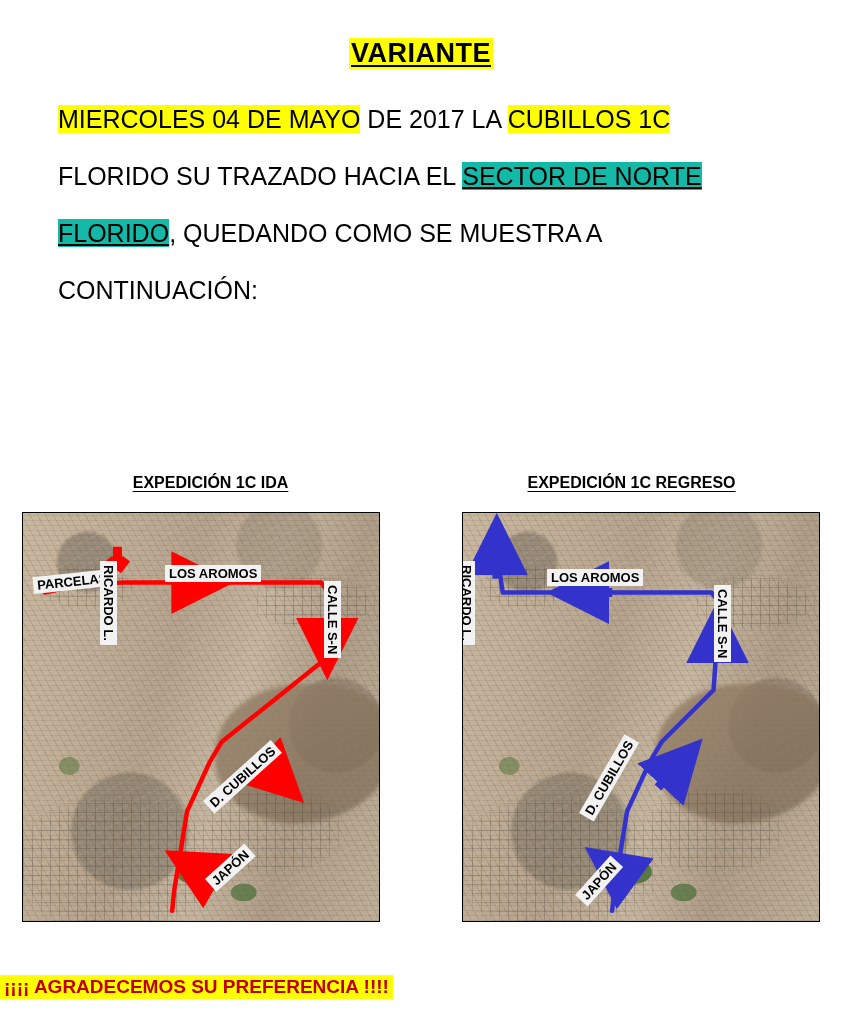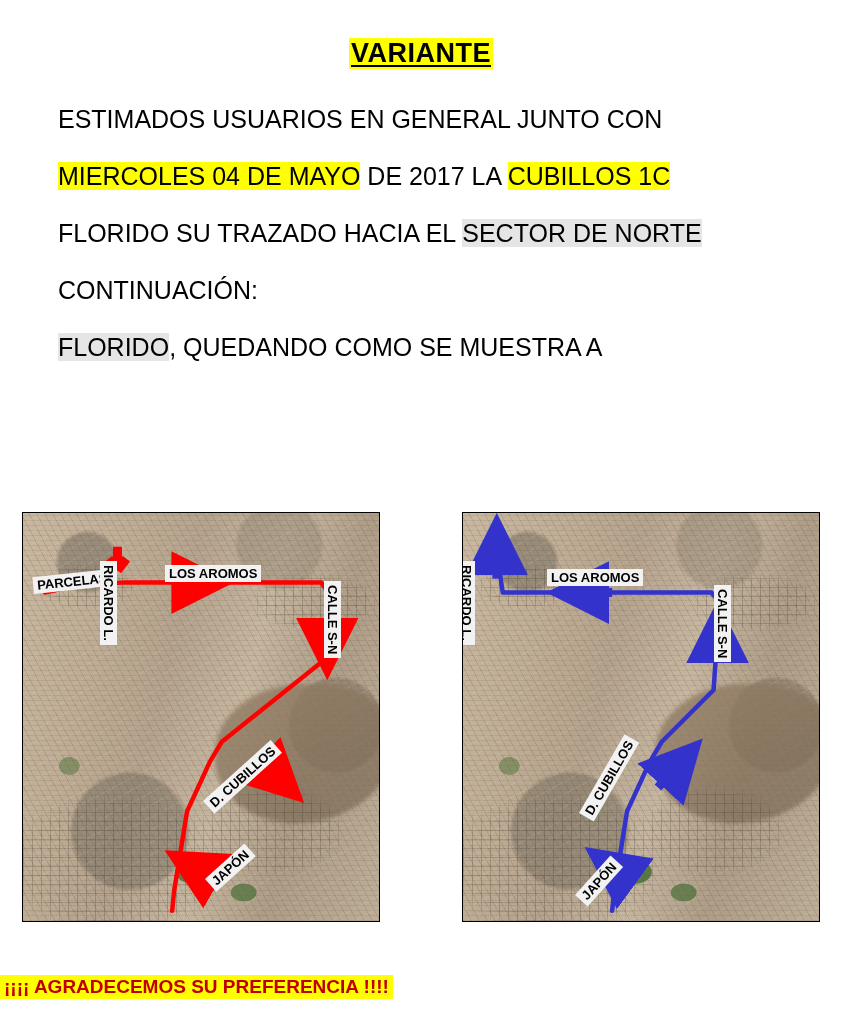--- a/index.html
+++ b/index.html
@@ -193,9 +193,6 @@
 
   <div class="body-text">
 
-    <span class="line">
-      <span>ESTIMADOS  USUARIOS  EN  GENERAL  JUNTO  CON</span>
-    </span>
 
 
     <span class="line">

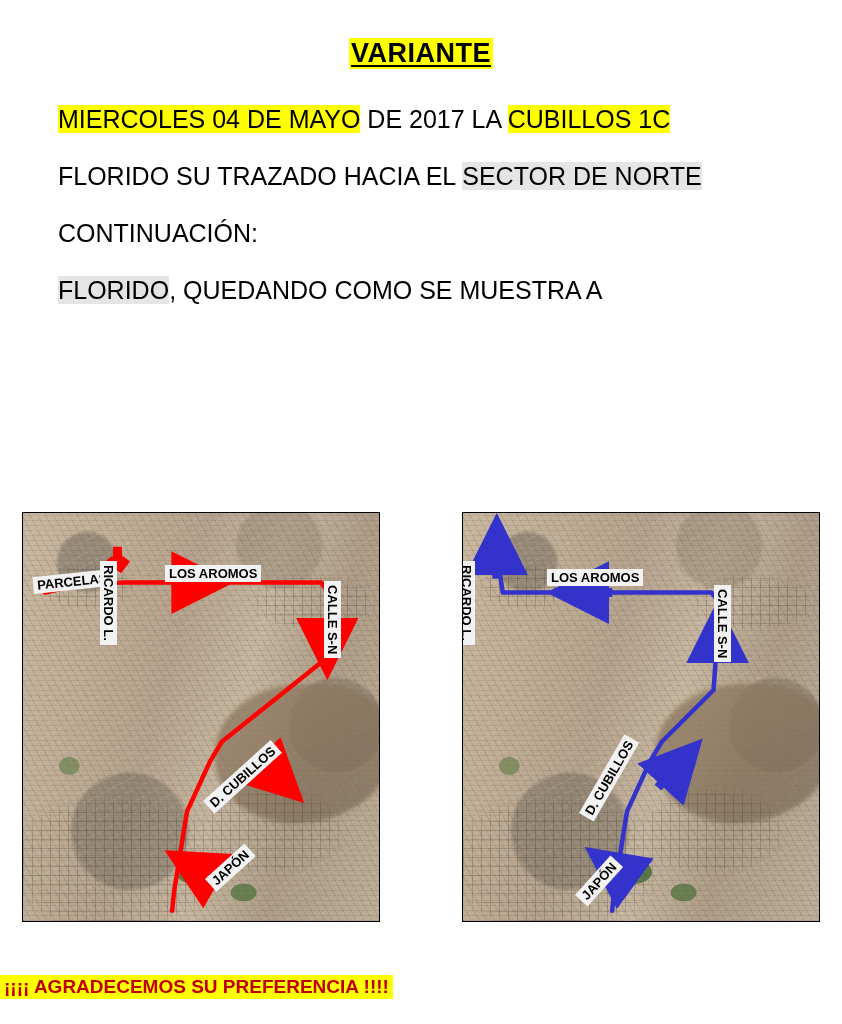--- a/index.html
+++ b/index.html
@@ -51,7 +51,8 @@
     background: #ffff00;
   }
   .hl-cyan {
-    background: #e5e5e5;
+    background: #14b8a6;
+    text-decoration: underline;
     text-underline-offset: 2px;
   }
 

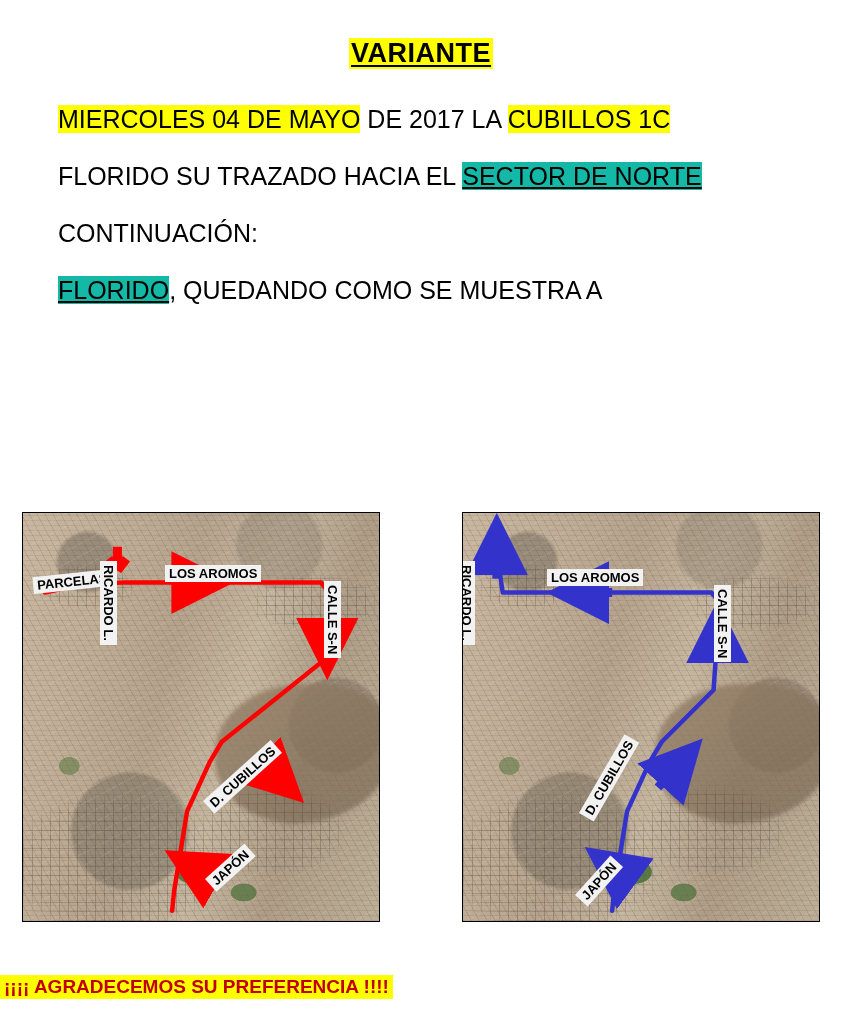--- a/index.html
+++ b/index.html
@@ -205,11 +205,11 @@
     </span>
 
     <span class="line">
+      <span class="hl-cyan">FLORIDO</span><span>,  QUEDANDO  COMO  SE  MUESTRA  A</span>
+    </span>
+
+    <span class="line">
       <span>CONTINUACIÓN:</span>
-    </span>
-
-    <span class="line">
-      <span class="hl-cyan">FLORIDO</span><span>,  QUEDANDO  COMO  SE  MUESTRA  A</span>
     </span>
   </div>
 

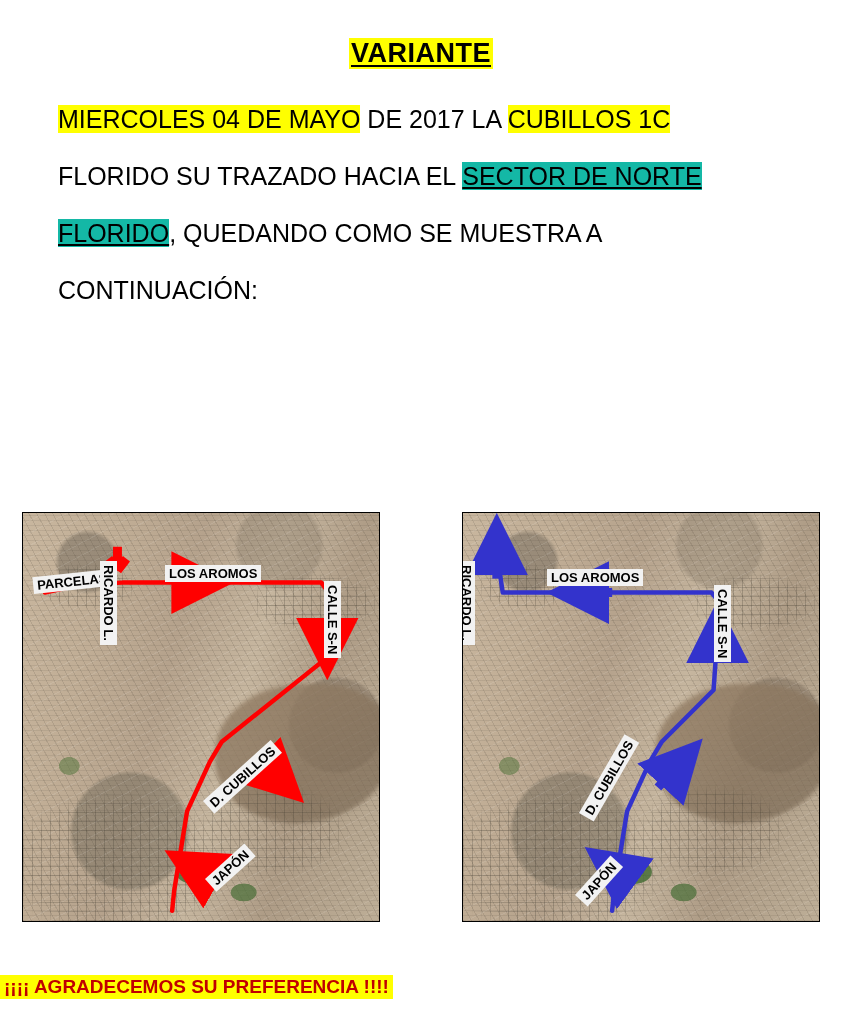--- a/index.html
+++ b/index.html
@@ -213,6 +213,10 @@
     </span>
   </div>
 
+  <div class="captions">
+    <div class="caption">EXPEDICIÓN 1C IDA</div>
+    <div class="caption">EXPEDICIÓN 1C REGRESO</div>
+  </div>
 
   <div class="maps">
 

